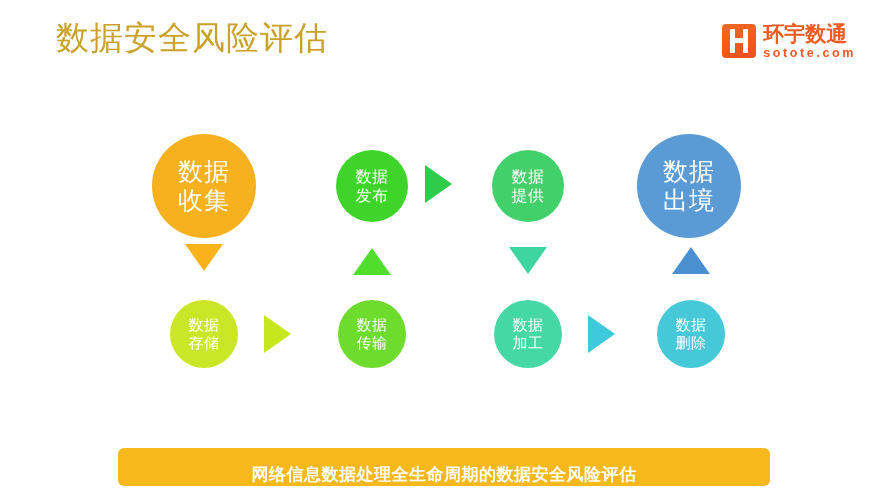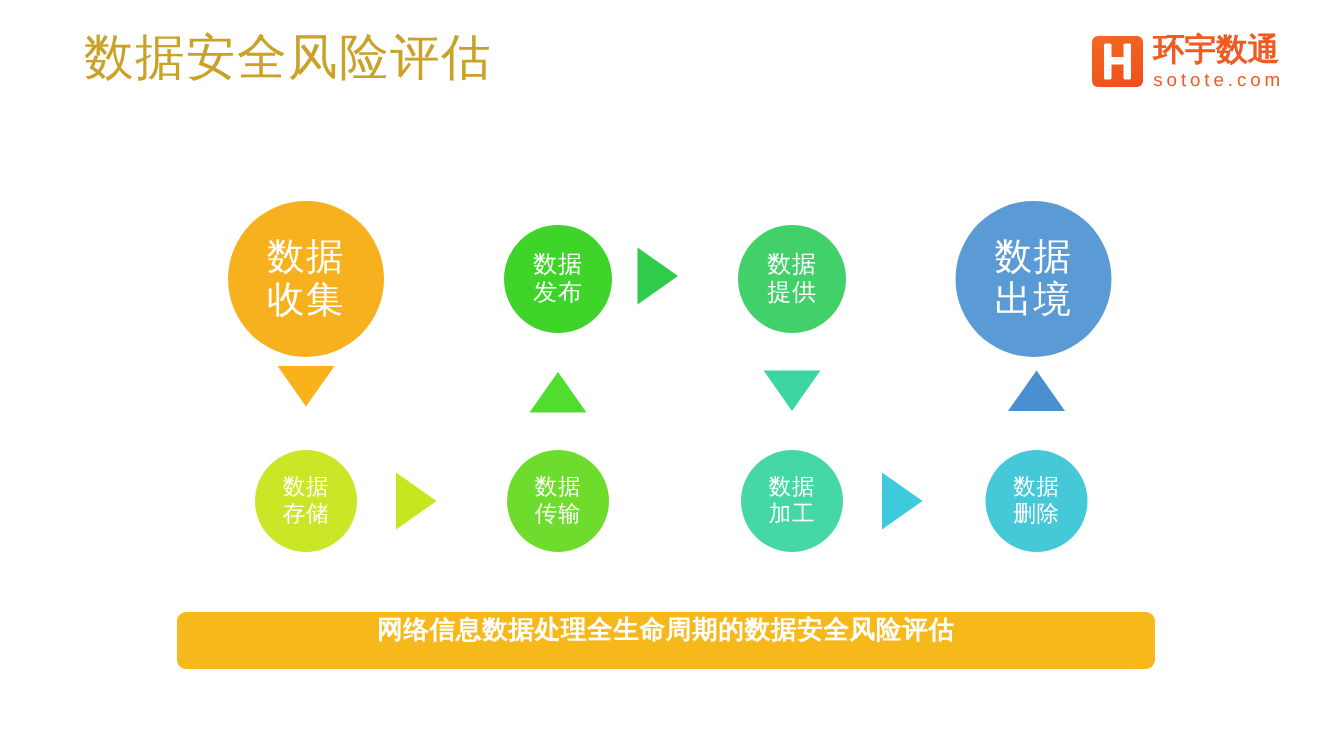--- a/index.html
+++ b/index.html
@@ -90,7 +90,7 @@
   }
   #logo-en {
     font-size: 12.5px;
-    font-weight: normal;
+    font-weight: bold;
     color: #f15a22;
     letter-spacing: 2.6px;
     margin-top: 3px;

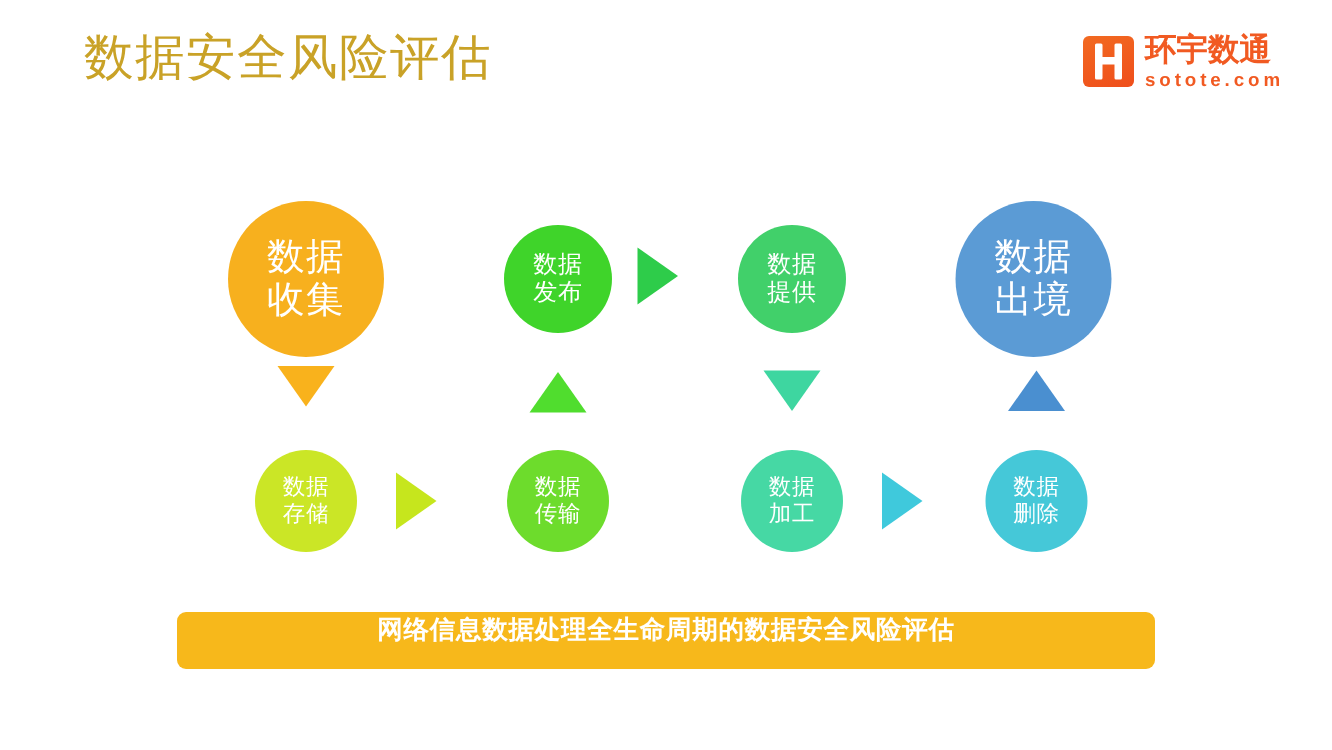--- a/index.html
+++ b/index.html
@@ -157,12 +157,12 @@
   #footer-banner {
     position: absolute;
     left: 118px;
-    top: 408px;
+    top: 448px;
     width: 652px;
     height: 38px;
     border-radius: 6px;
     display: flex;
-    align-items: flex-start;
+    align-items: flex-end;
     justify-content: center;
     color: #ffffff;
     font-size: 17px;

